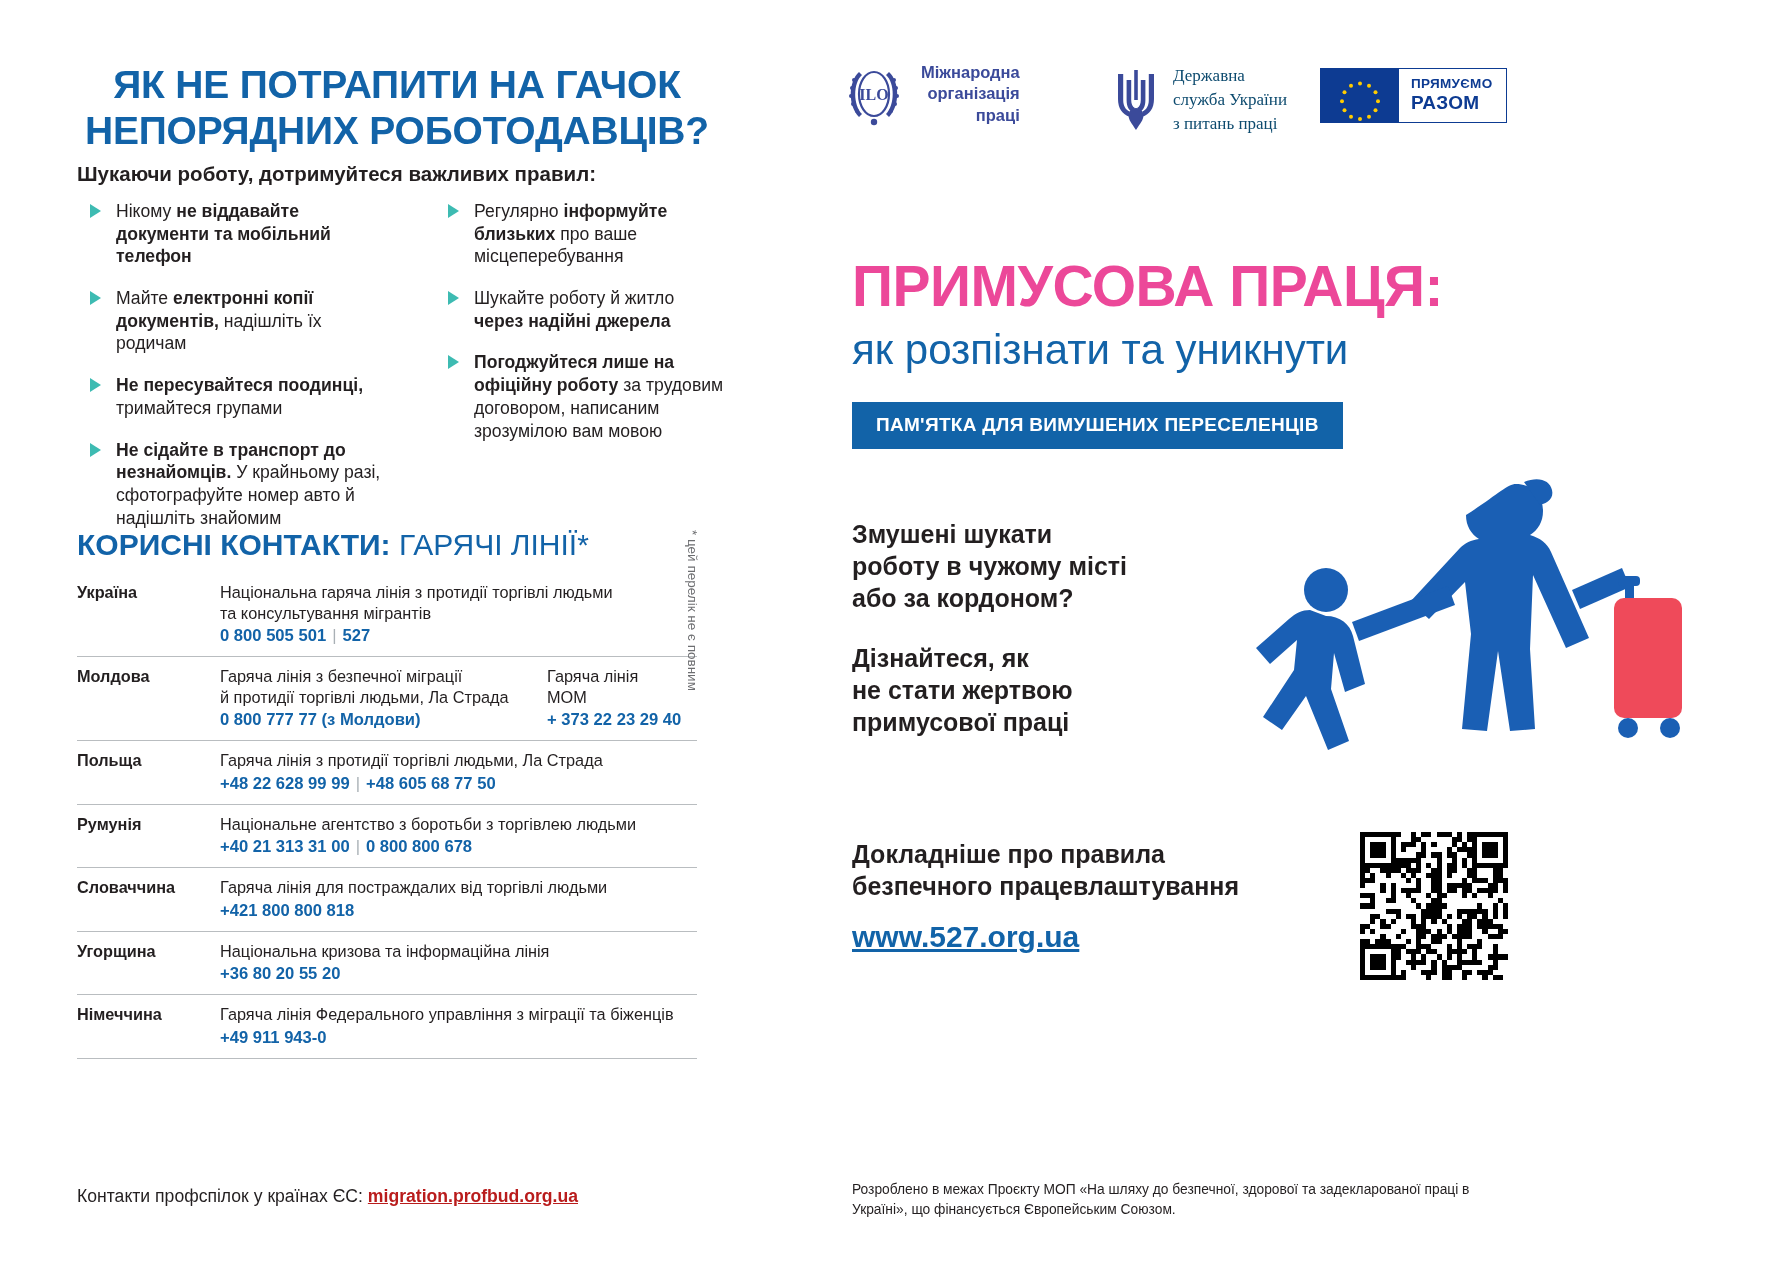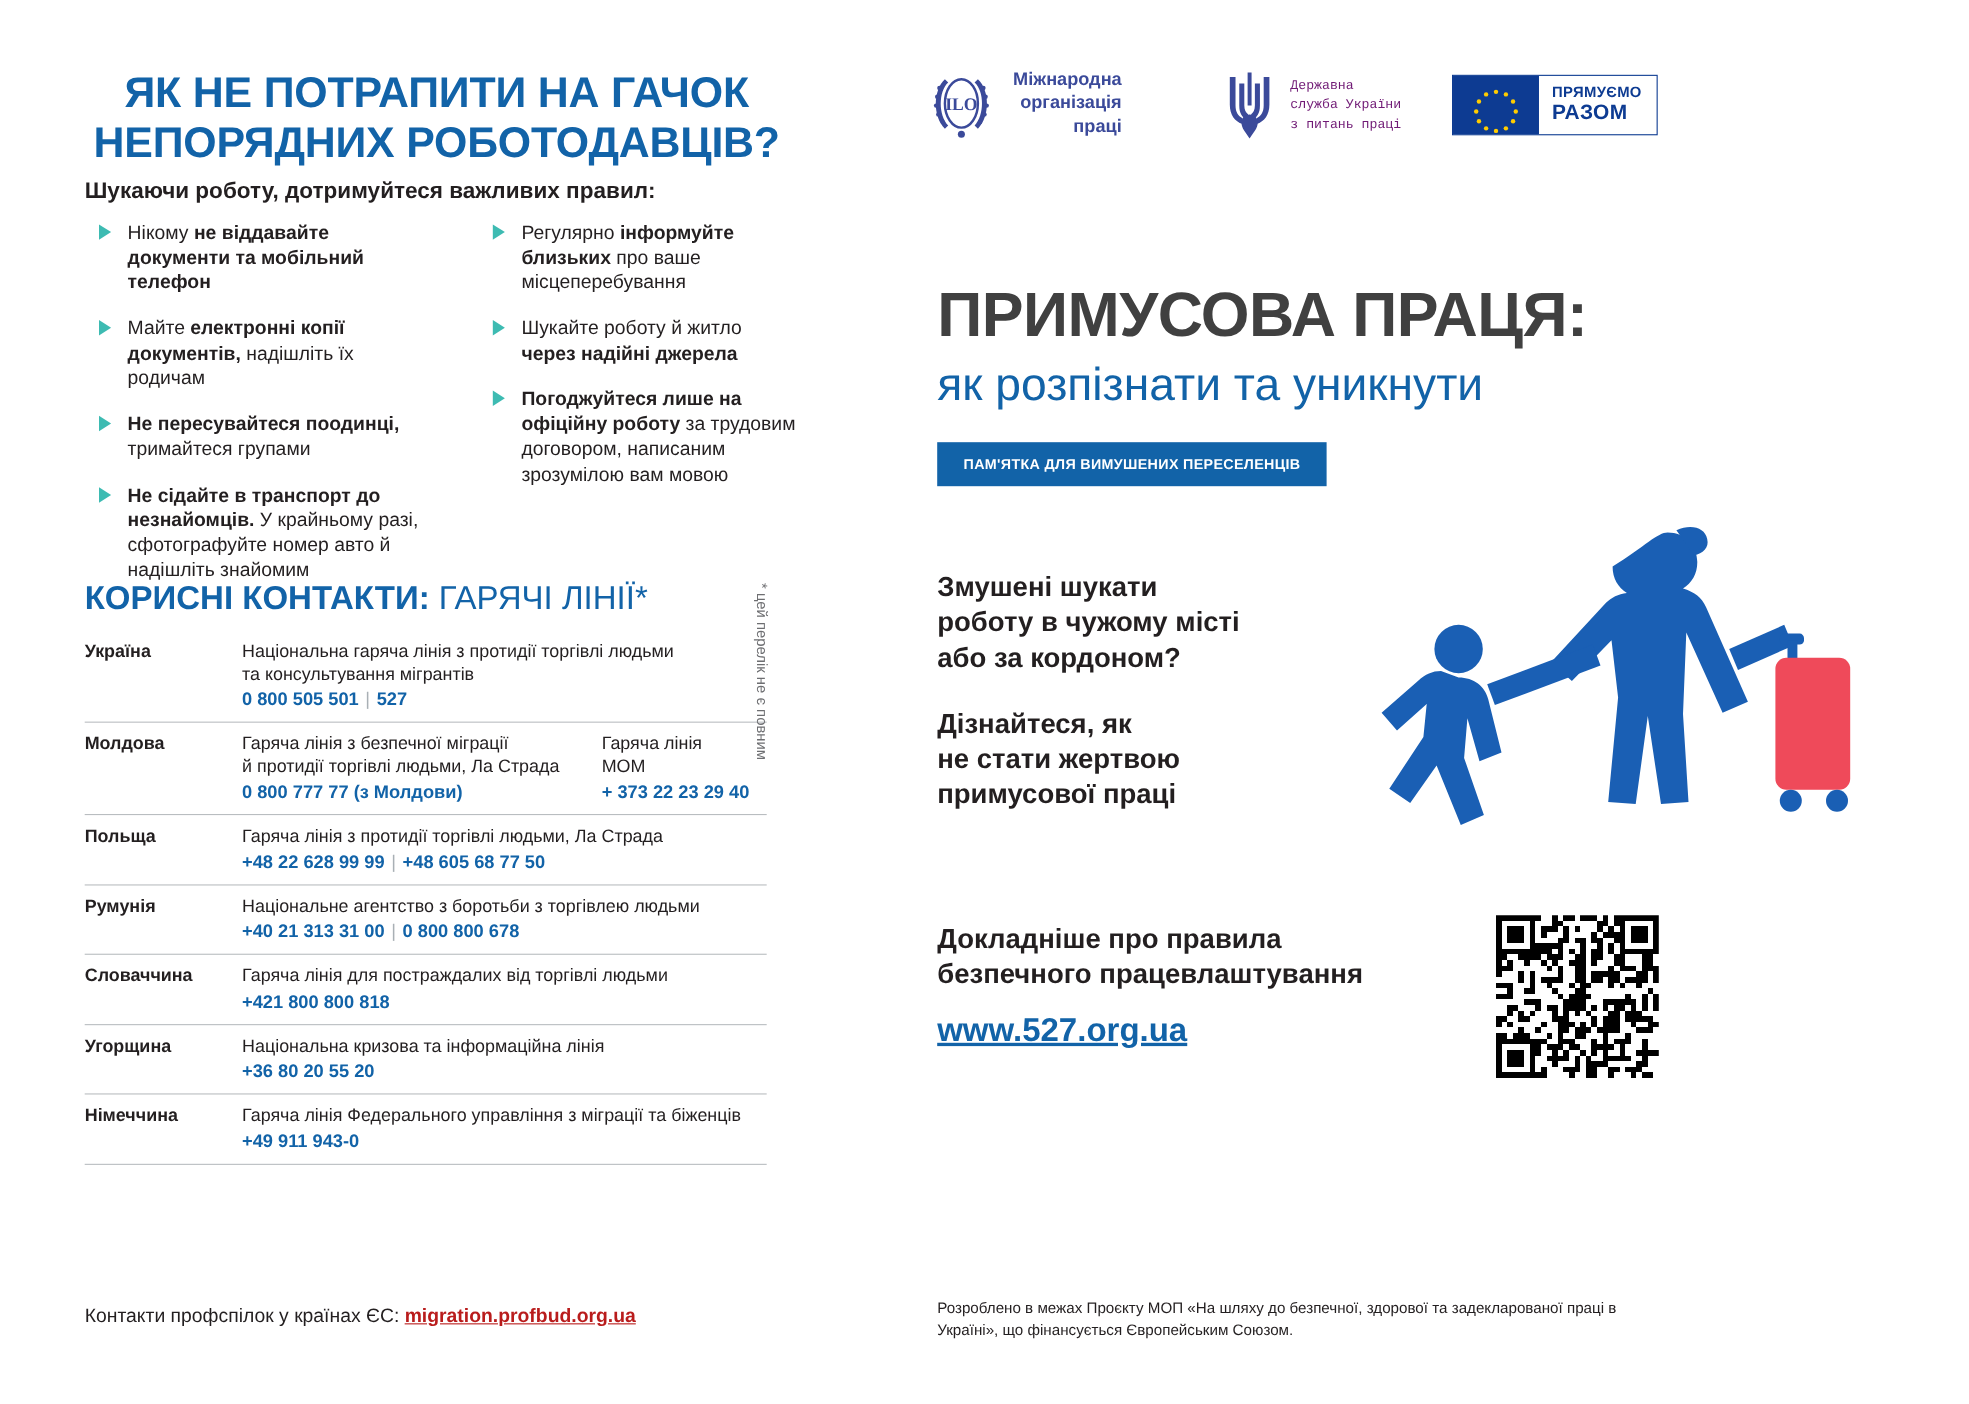--- a/index.html
+++ b/index.html
@@ -115,8 +115,8 @@
   }
   .gov-mark{width:48px;height:64px;}
   .gov-txt{
-    font-size:12px;line-height:1.42;color:#701a75;
-    font-family:Liberation Mono, monospace;
+    font-size:17px;line-height:1.42;color:#0c4a6e;
+    font-family:Liberation Serif, serif;
   }
   .eu-box{
     display:flex;align-items:center;gap:12px;

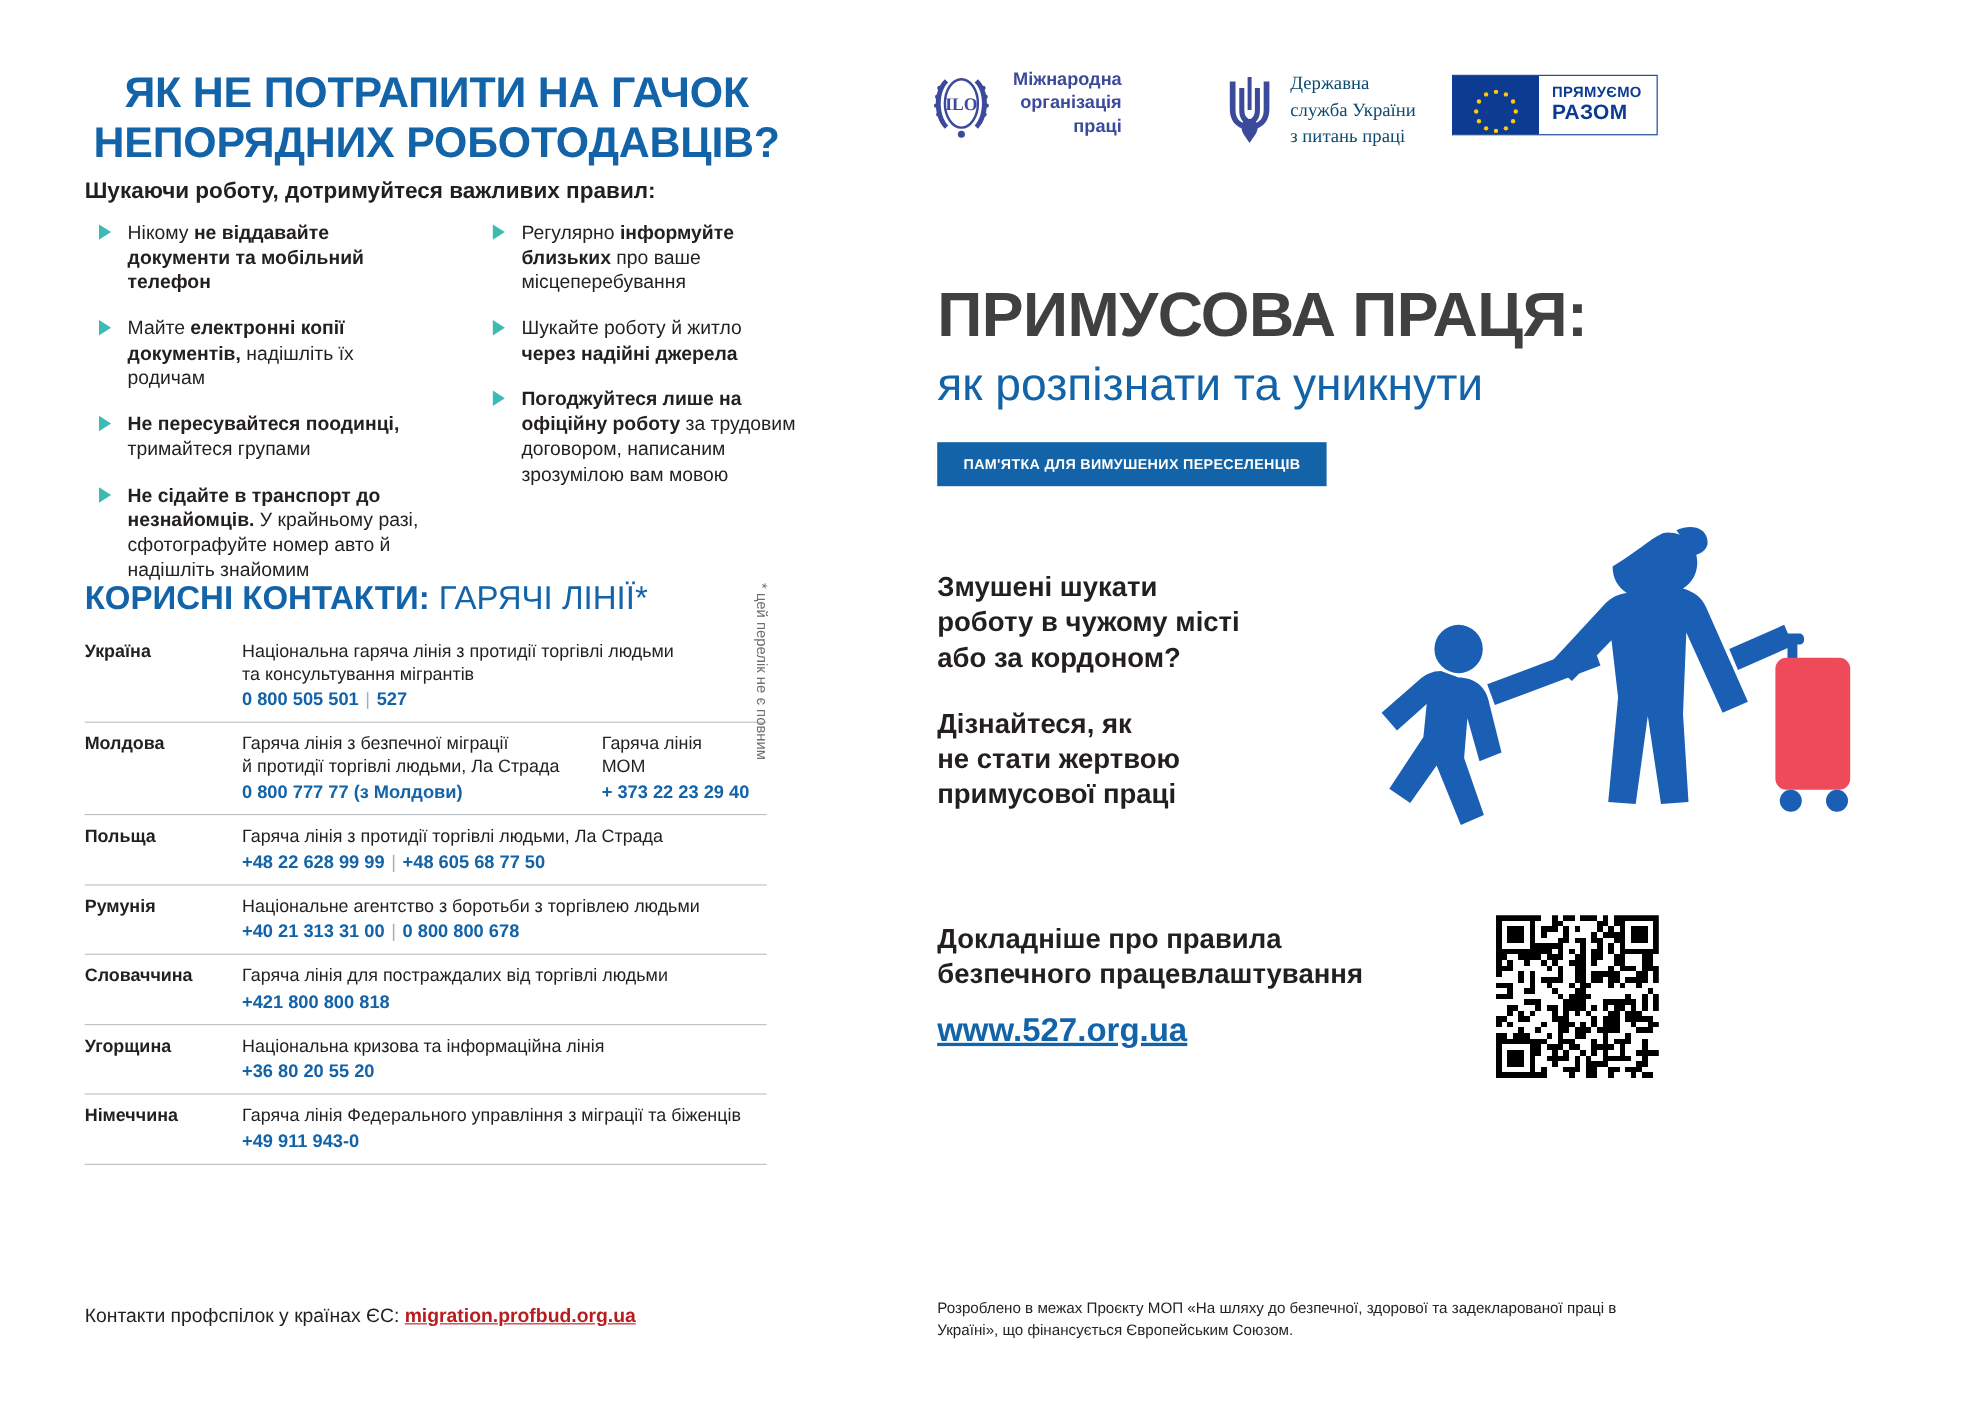--- a/index.html
+++ b/index.html
@@ -139,7 +139,7 @@
   
   .big-title{
     position:absolute;left:12px;top:258px;width:930px;
-    font-size:57px;font-weight:bold;color:#404040;
+    font-size:57px;font-weight:bold;color:#ec4899;
     line-height:1.0;letter-spacing:-0.5px;white-space:nowrap;
   }
   .sub-title{

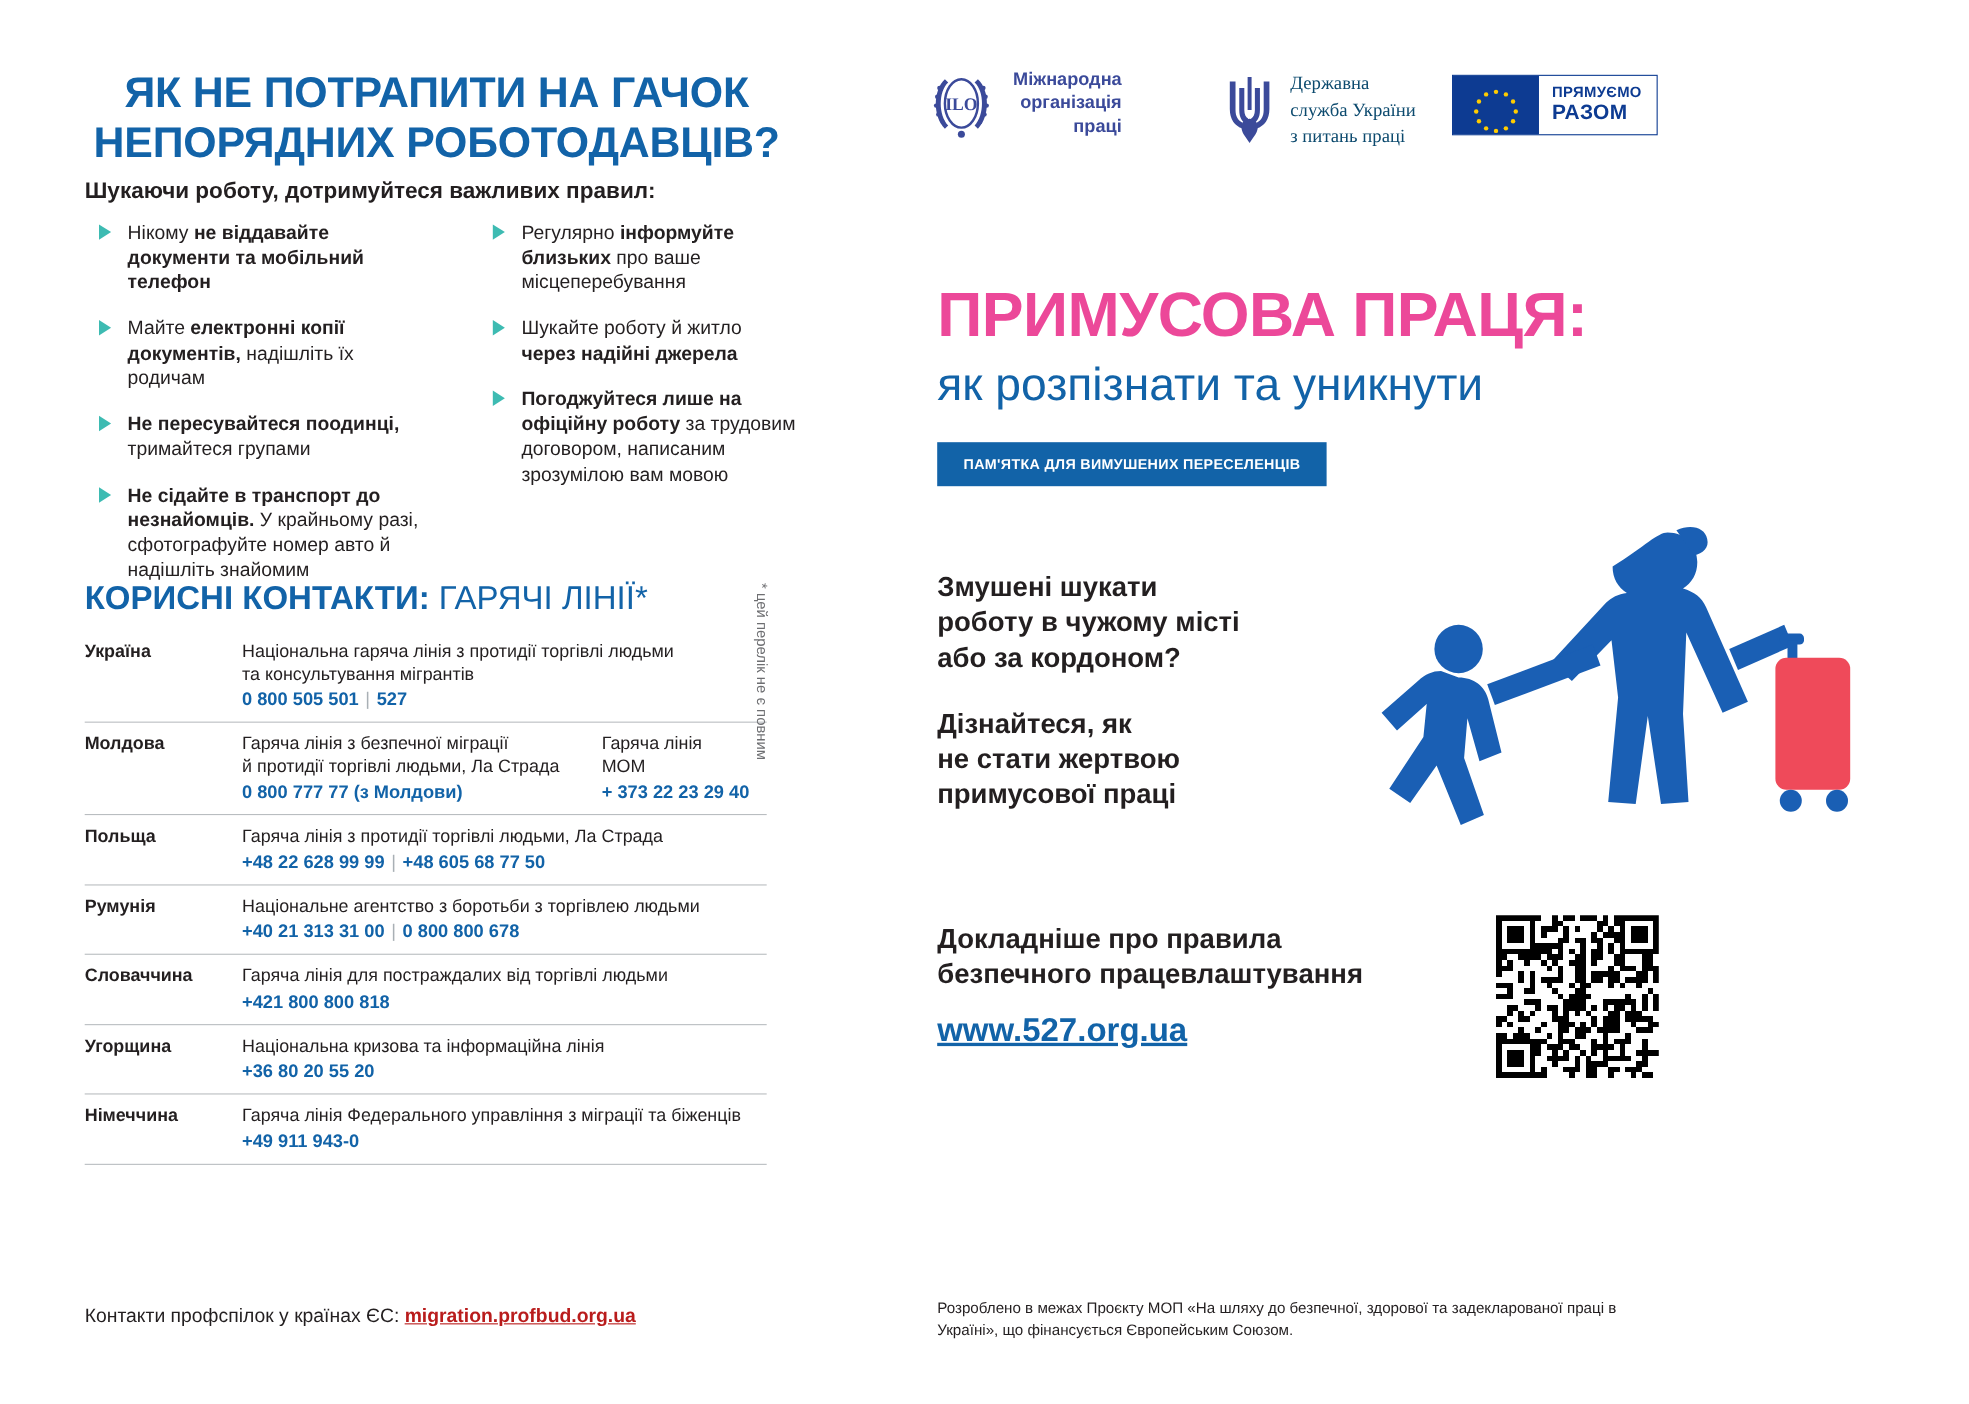--- a/index.html
+++ b/index.html
@@ -150,7 +150,7 @@
   .badge{
     position:absolute;left:12px;top:402px;
     background:#1263a8;color:#ffffff;
-    font-size:13px;font-weight:bold;
+    font-size:19px;font-weight:bold;
     padding:12px 24px 13px 24px;
     letter-spacing:0.3px;white-space:nowrap;text-align:center;
   }

